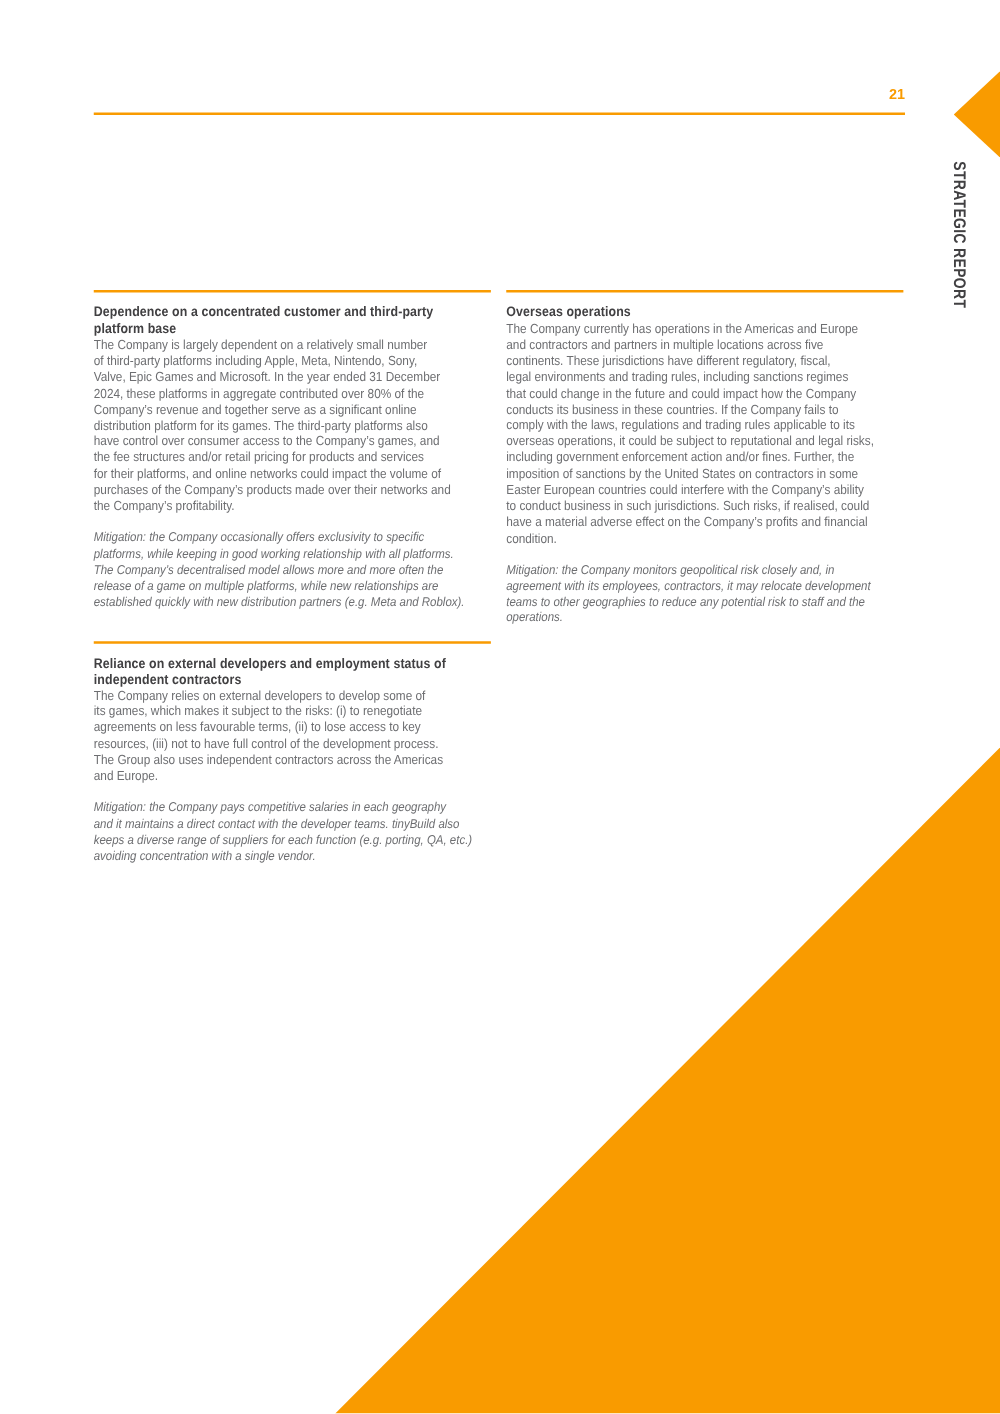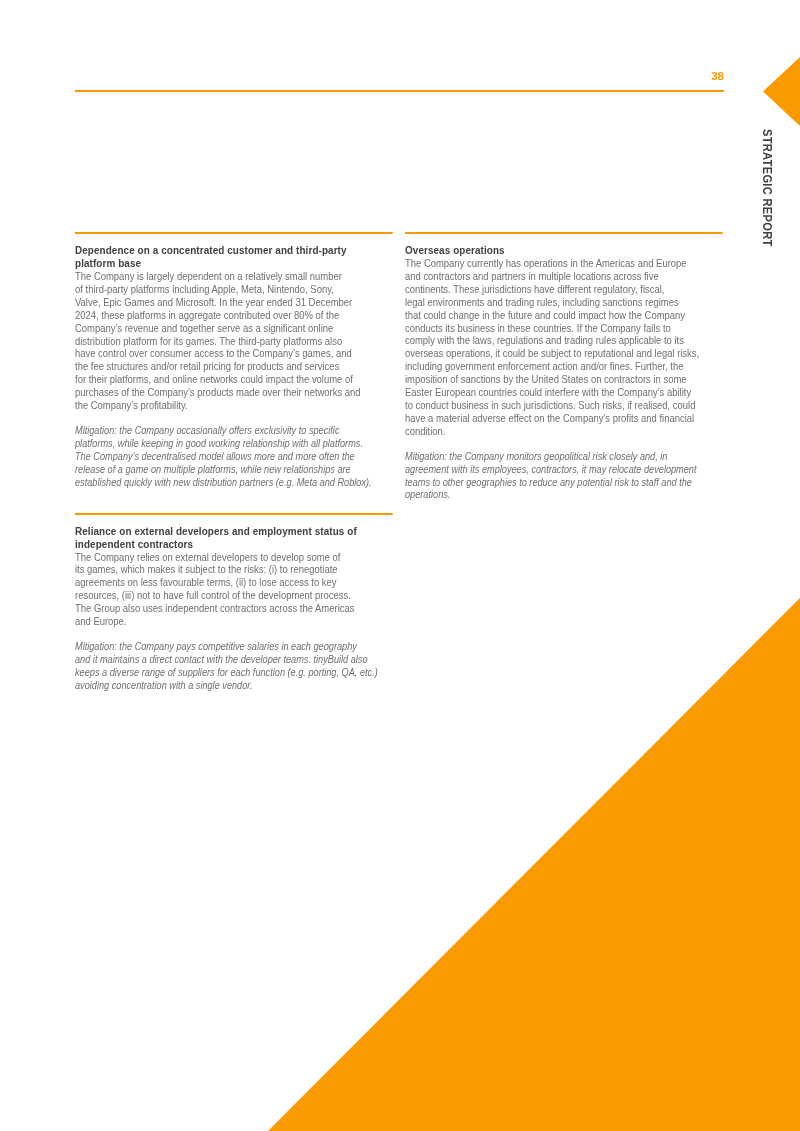--- a/index.html
+++ b/index.html
@@ -93,7 +93,7 @@
 
   <div class="top-rule"></div>
 
-  <div class="page-number">38</div>
+  <div class="page-number">21</div>
 
   <div class="corner-arrow"></div>
 

